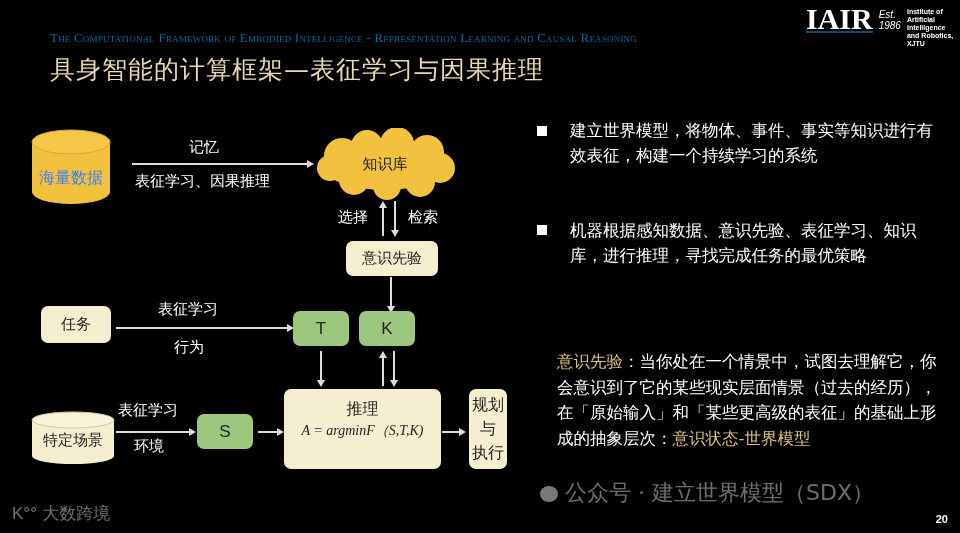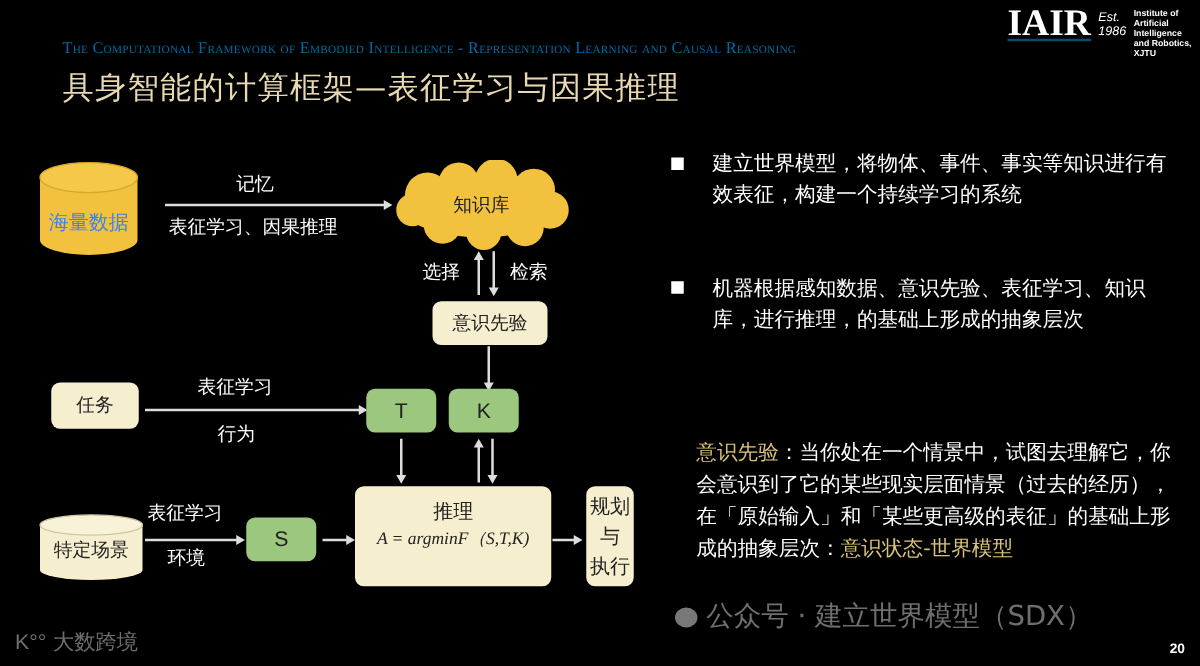--- a/index.html
+++ b/index.html
@@ -137,7 +137,7 @@
 <div class="bullet" style="top:126px"></div>
 <div class="btext" style="top:118px">建立世界模型，将物体、事件、事实等知识进行有效表征，构建一个持续学习的系统</div>
 <div class="bullet" style="top:225px"></div>
-<div class="btext" style="top:218px">机器根据感知数据、意识先验、表征学习、知识库，进行推理，的基础上形成的抽象层次</div>
+<div class="btext" style="top:218px">机器根据感知数据、意识先验、表征学习、知识库，进行推理，寻找完成任务的最优策略</div>
 
 <div class="para">
   <span class="gold">意识先验</span><span>：当你处在一个情景中，试图去理解它，你会意识到了它的某些现实层面情景（过去的经历），在「原始输入」和「某些更高级的表征」的基础上形成的抽象层次：</span><span class="gold">意识状态-世界模型</span>

